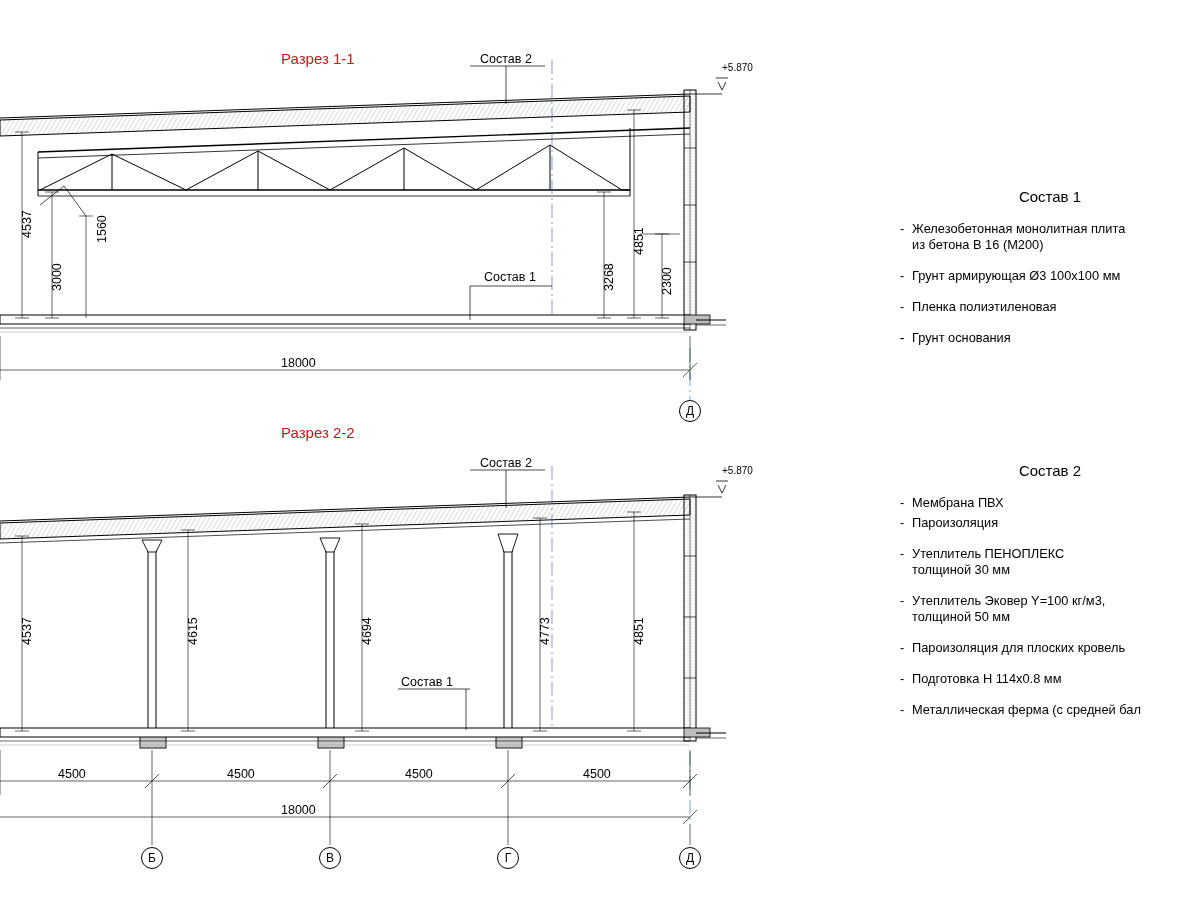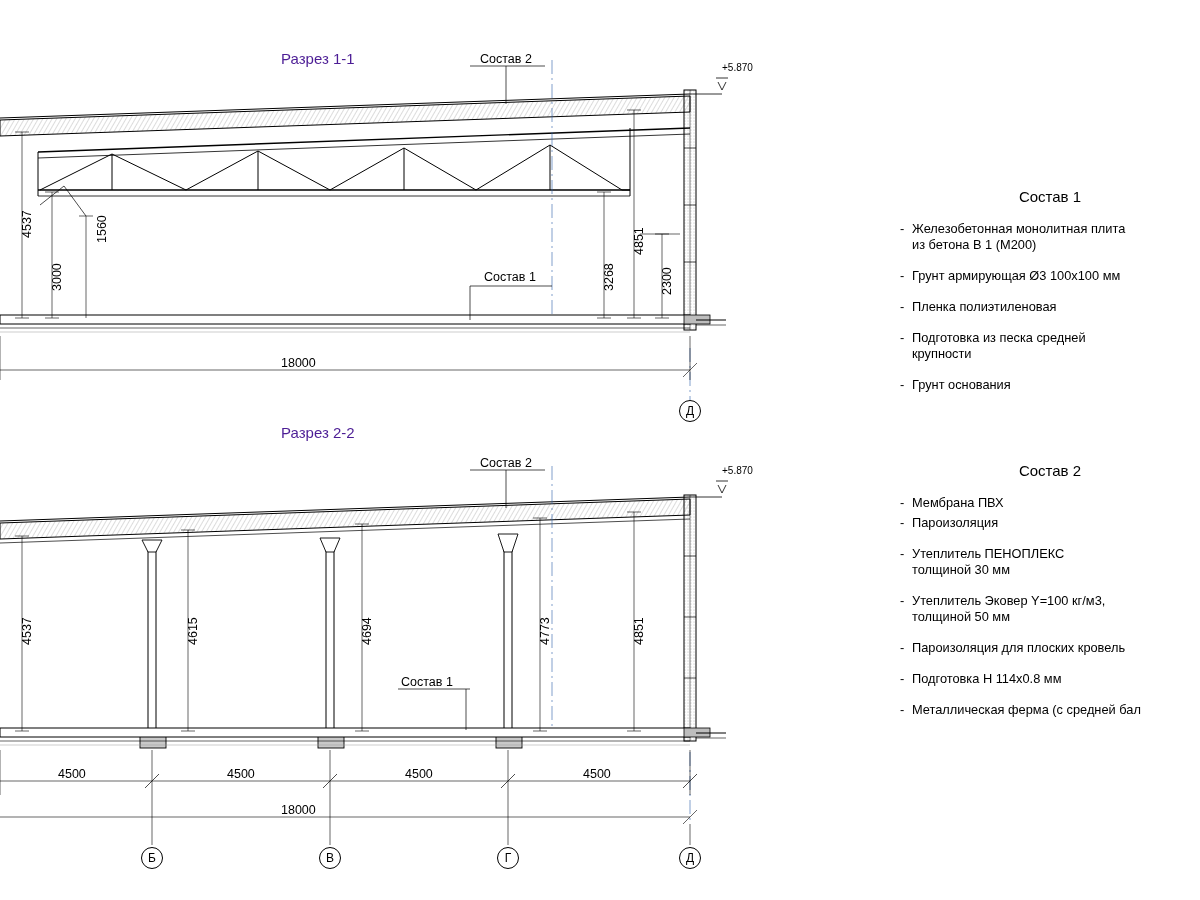--- a/index.html
+++ b/index.html
@@ -42,7 +42,7 @@
     position: absolute;
     font-size: 15px;
     white-space: nowrap;
-    color: #4c1d95;
+    color: #b91c1c;
   }
   .spec {
     position: absolute;

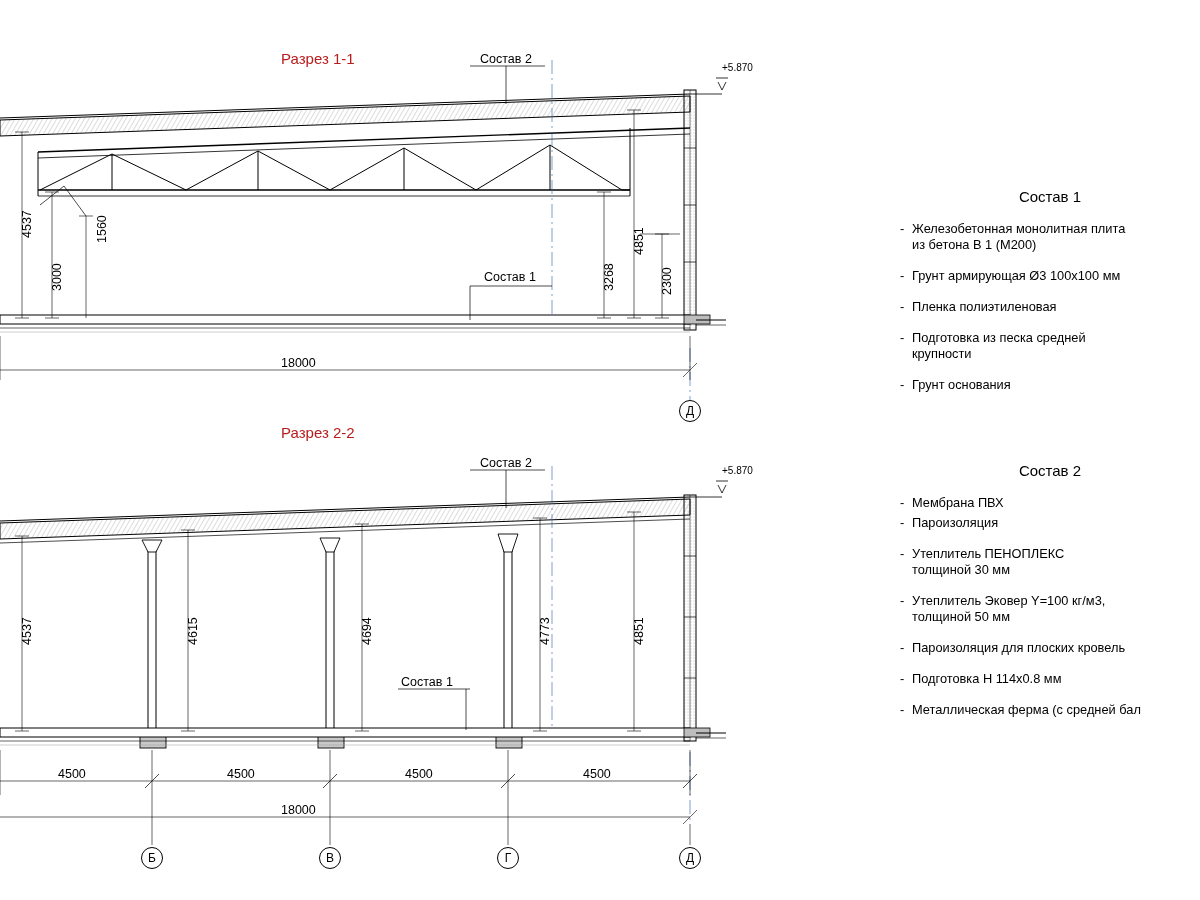--- a/index.html
+++ b/index.html
@@ -353,7 +353,7 @@
   <div class="spec" style="left:900px; top:188px;">
     <div class="spec-title">Состав 1</div>
     <div class="spec-item"><span class="dash">-</span><span>Железобетонная  монолитная плита
-из бетона В 1 (М200)</span></div>
+из бетона В 16 (М200)</span></div>
     <div class="spec-item"><span class="dash">-</span><span>Грунт армирующая Ø3 100х100 мм</span></div>
     <div class="spec-item"><span class="dash">-</span><span>Пленка полиэтиленовая</span></div>
     <div class="spec-item"><span class="dash">-</span><span>Подготовка из песка средней

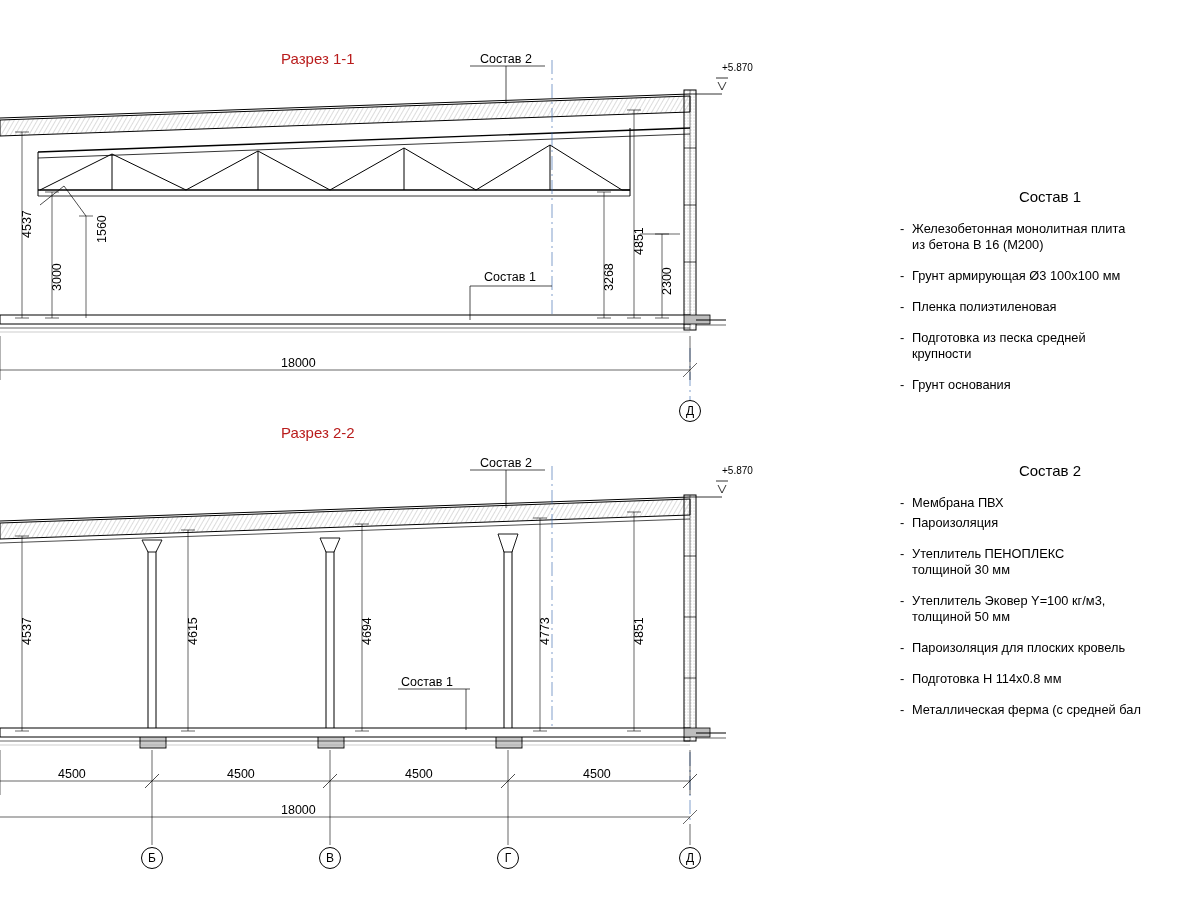--- a/index.html
+++ b/index.html
@@ -356,8 +356,7 @@
 из бетона В 16 (М200)</span></div>
     <div class="spec-item"><span class="dash">-</span><span>Грунт армирующая Ø3 100х100 мм</span></div>
     <div class="spec-item"><span class="dash">-</span><span>Пленка полиэтиленовая</span></div>
-    <div class="spec-item"><span class="dash">-</span><span>Подготовка из песка средней
-крупности</span></div>
+    <div class="spec-item"><span class="dash">-</span></div>
     <div class="spec-item"><span class="dash">-</span><span>Грунт основания</span></div>
   </div>
 

